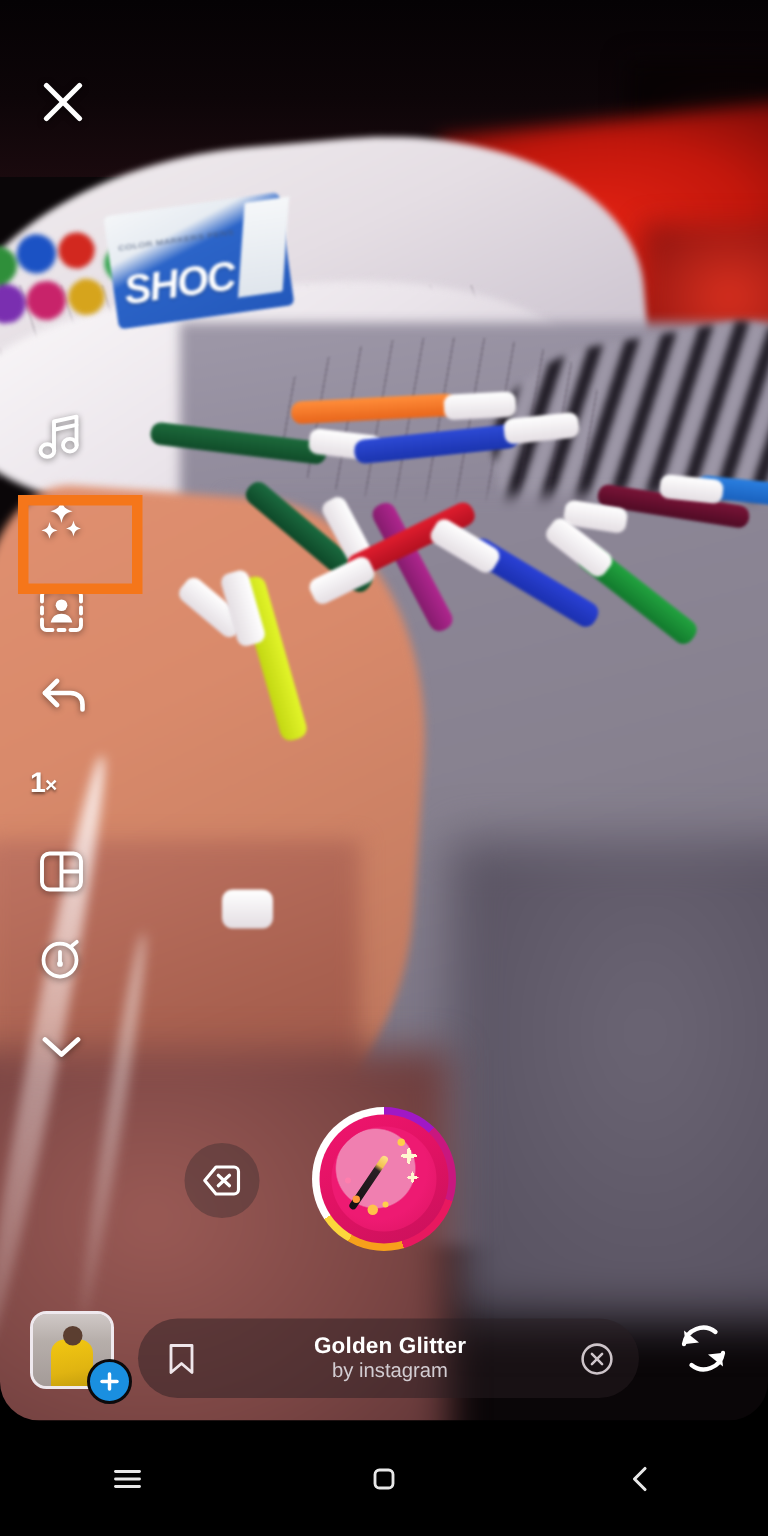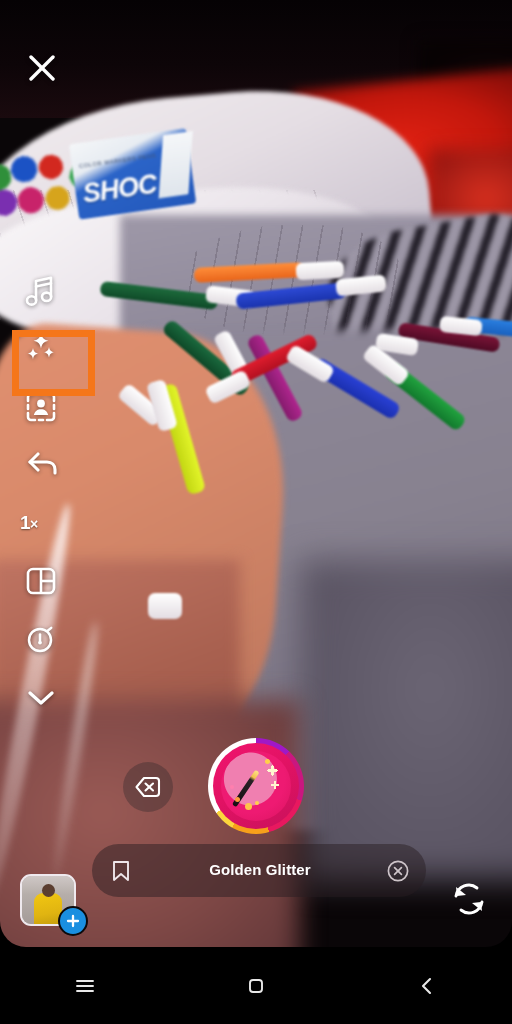--- a/index.html
+++ b/index.html
@@ -216,7 +216,7 @@
 
   
   .effect-pill{
-    position:absolute; left:92px; top:844px; width:334px; height:53px; border-radius:27px;
+    position:absolute; left:92px; top:879px; width:334px; height:53px; border-radius:27px;
     background:rgba(40,30,34,.48);
     display:flex; align-items:center; cursor:pointer;
   }

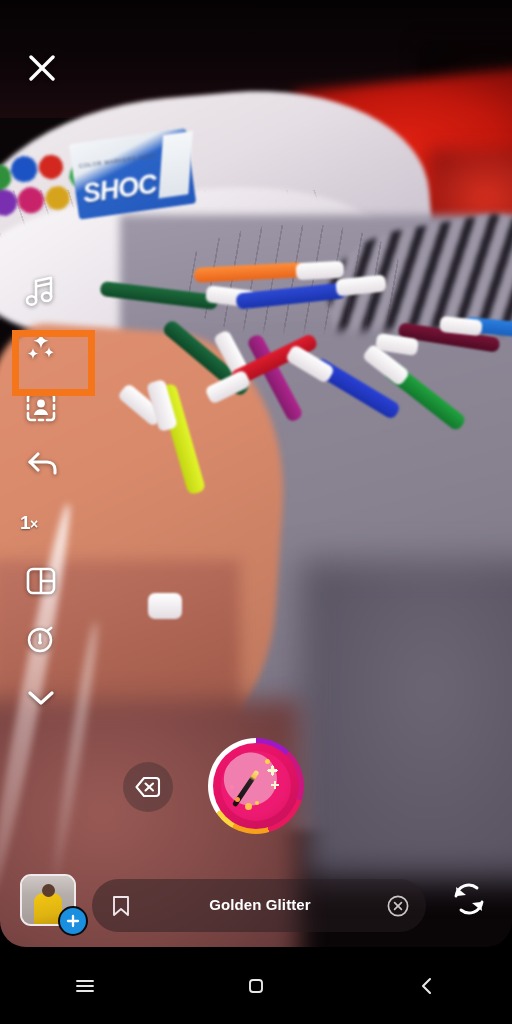--- a/index.html
+++ b/index.html
@@ -459,6 +459,7 @@
       </div>
       <div class="pill-text">
         <span class="pill-title">Golden Glitter</span>
+        <span class="pill-sub">by instagram</span>
       </div>
       <div class="pill-close">
         <svg width="24" height="24" viewBox="0 0 24 24">

